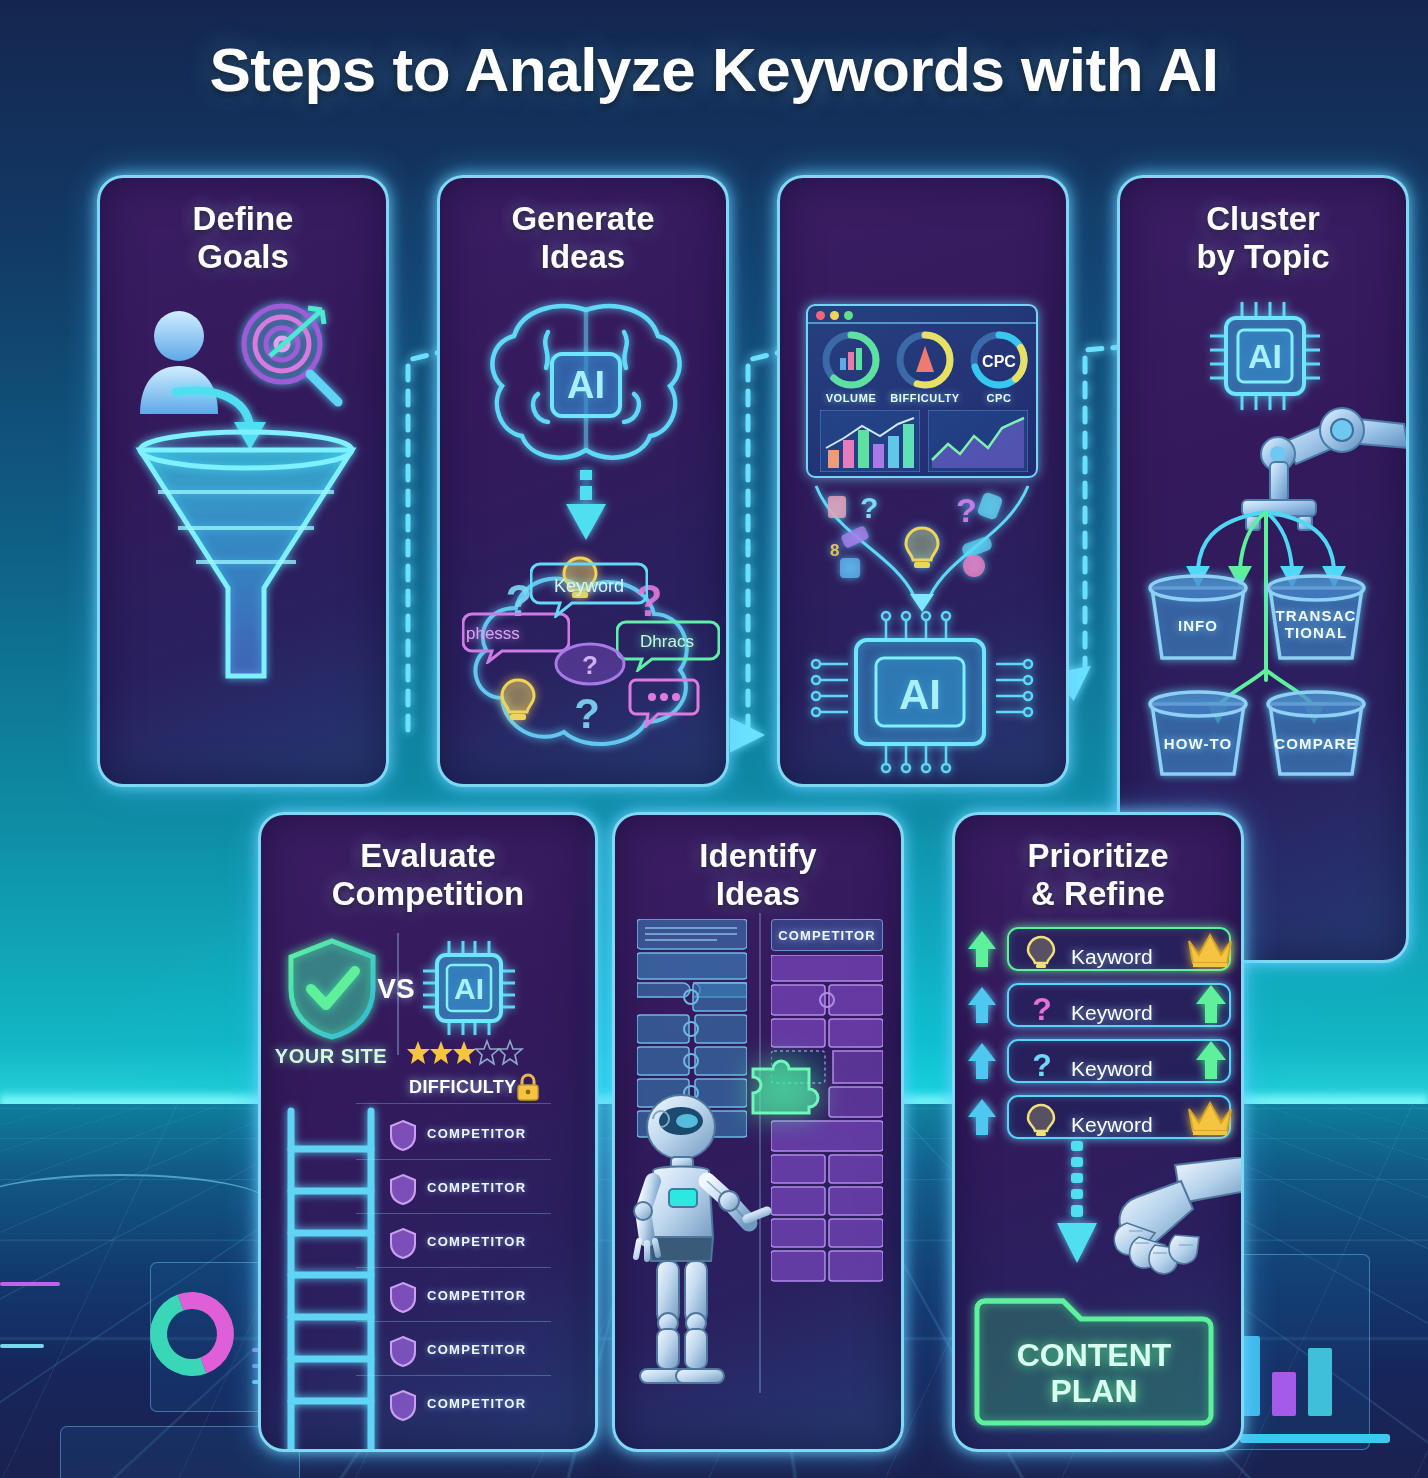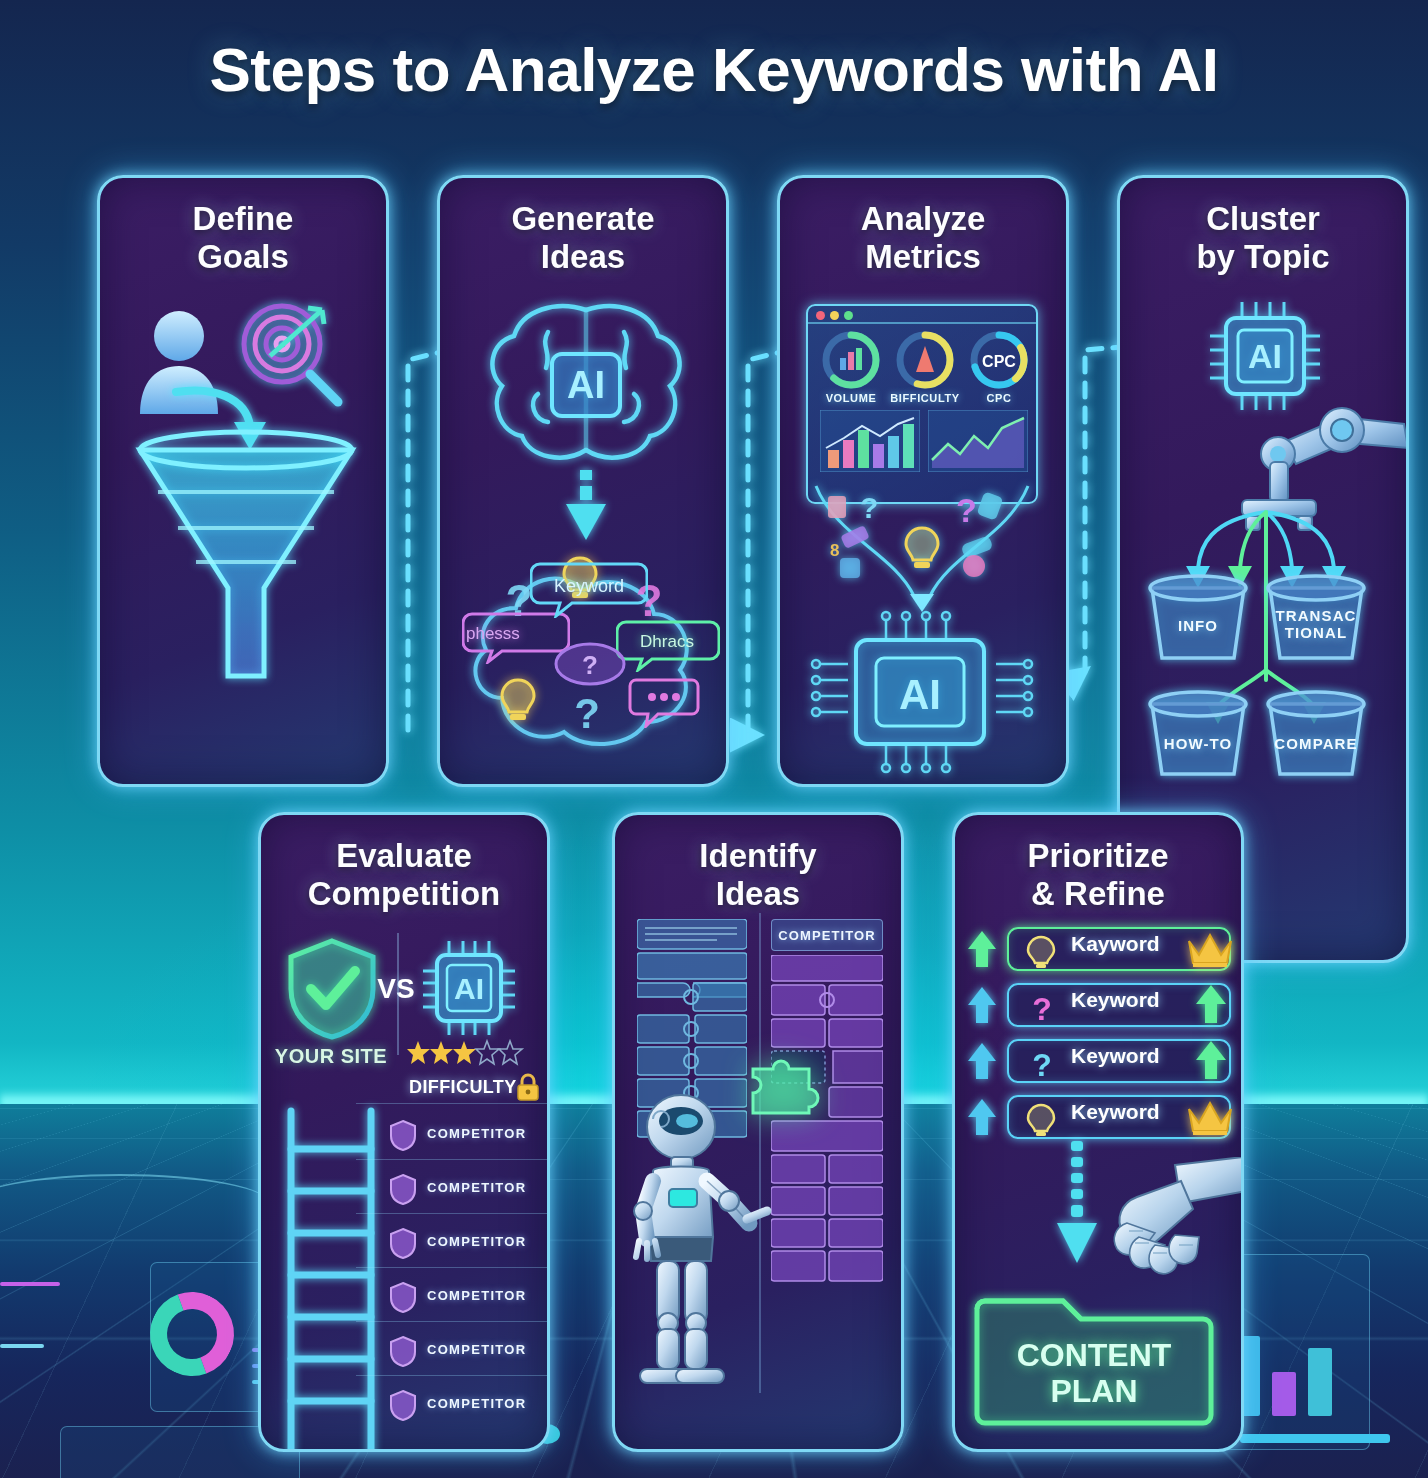--- a/index.html
+++ b/index.html
@@ -285,8 +285,6 @@
 </div>
 
 <div class="card" style="left:777px;top:175px;width:292px;height:612px;">
-  <div class="card-title">Analyze
-Metrics</div>
   <div class="stage">
 
     <div style="position:absolute;left:26px;top:16px;width:232px;height:200px;border:2.5px solid #6fd8f5;

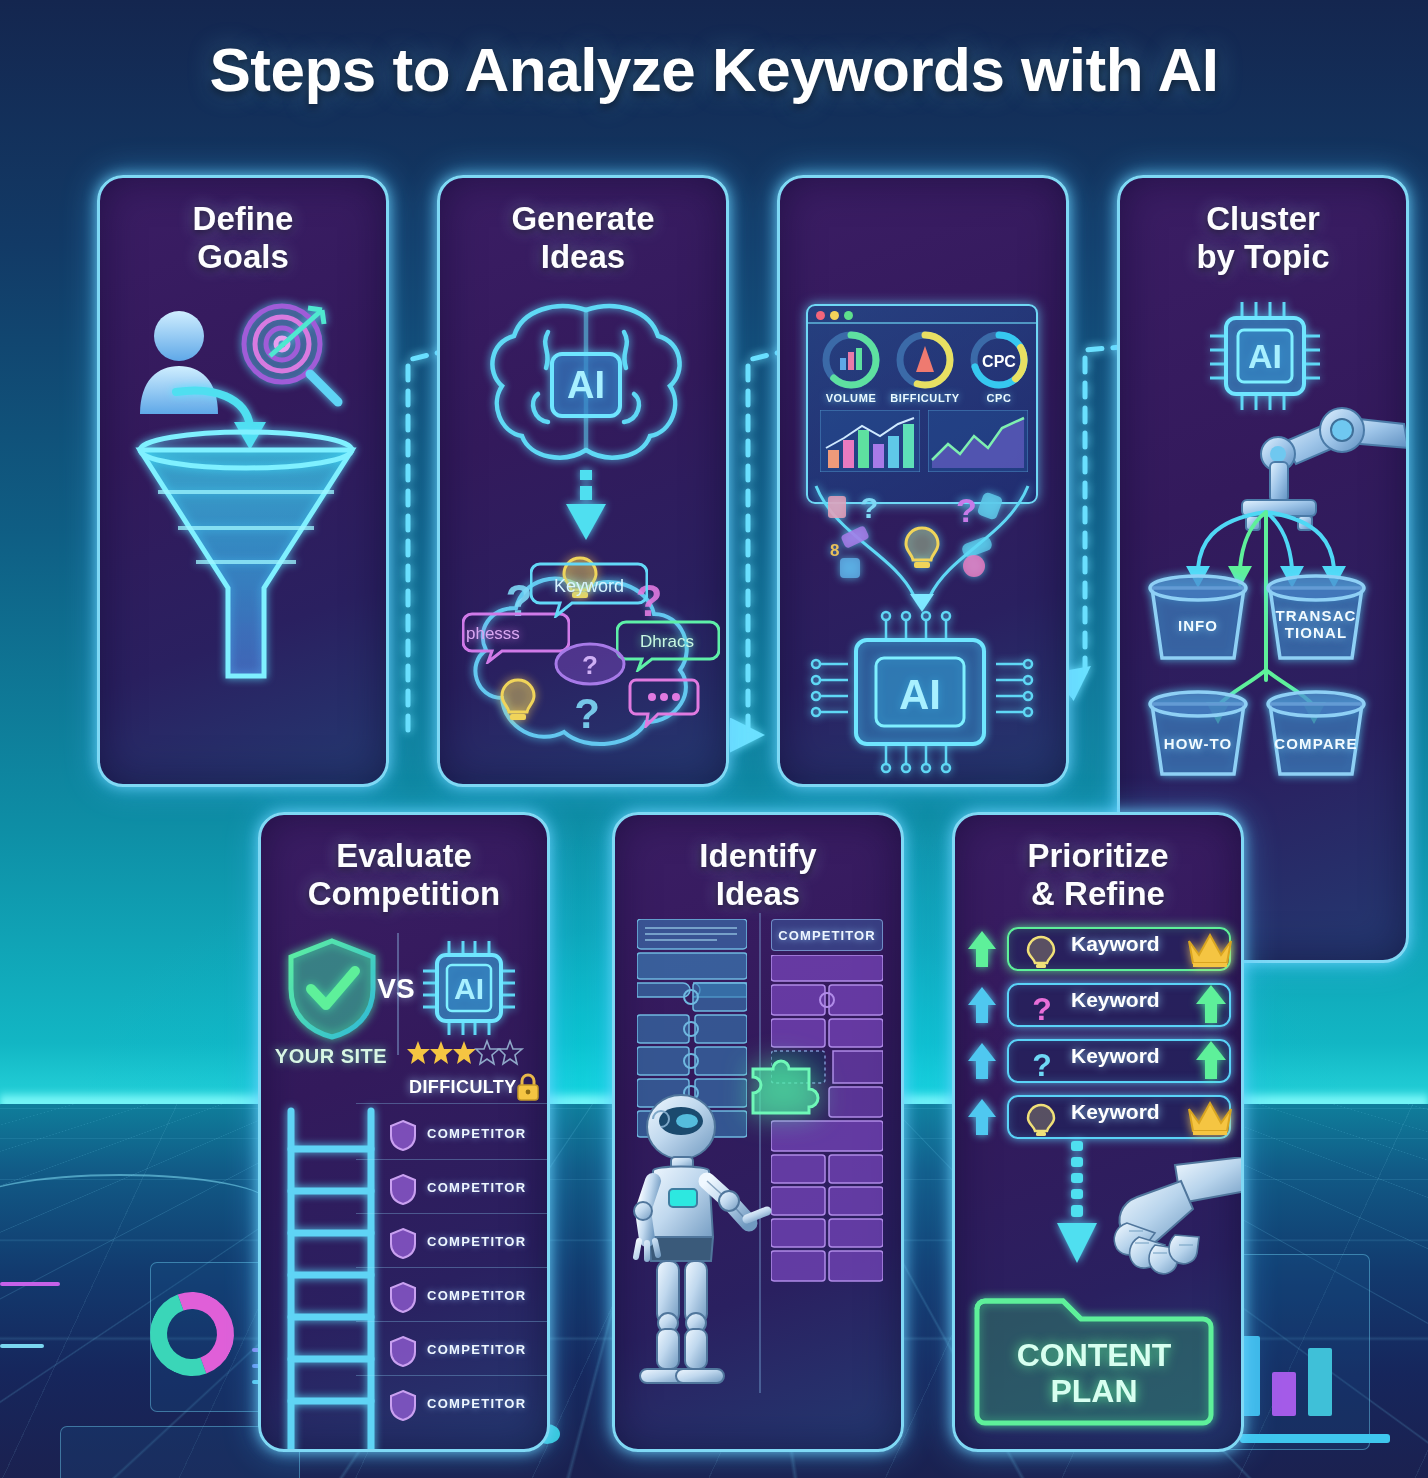--- a/index.html
+++ b/index.html
@@ -287,7 +287,7 @@
 <div class="card" style="left:777px;top:175px;width:292px;height:612px;">
   <div class="stage">
 
-    <div style="position:absolute;left:26px;top:16px;width:232px;height:200px;border:2.5px solid #6fd8f5;
+    <div style="position:absolute;left:26px;top:16px;width:232px;height:174px;border:2.5px solid #6fd8f5;
                 border-radius:9px;background:linear-gradient(150deg,rgba(25,95,155,.55),rgba(25,55,125,.6));
                 box-shadow:0 0 12px rgba(100,215,250,.7);">
       <div style="position:absolute;left:0;right:0;top:0;height:18px;border-bottom:2px solid rgba(110,215,245,.6);"></div>

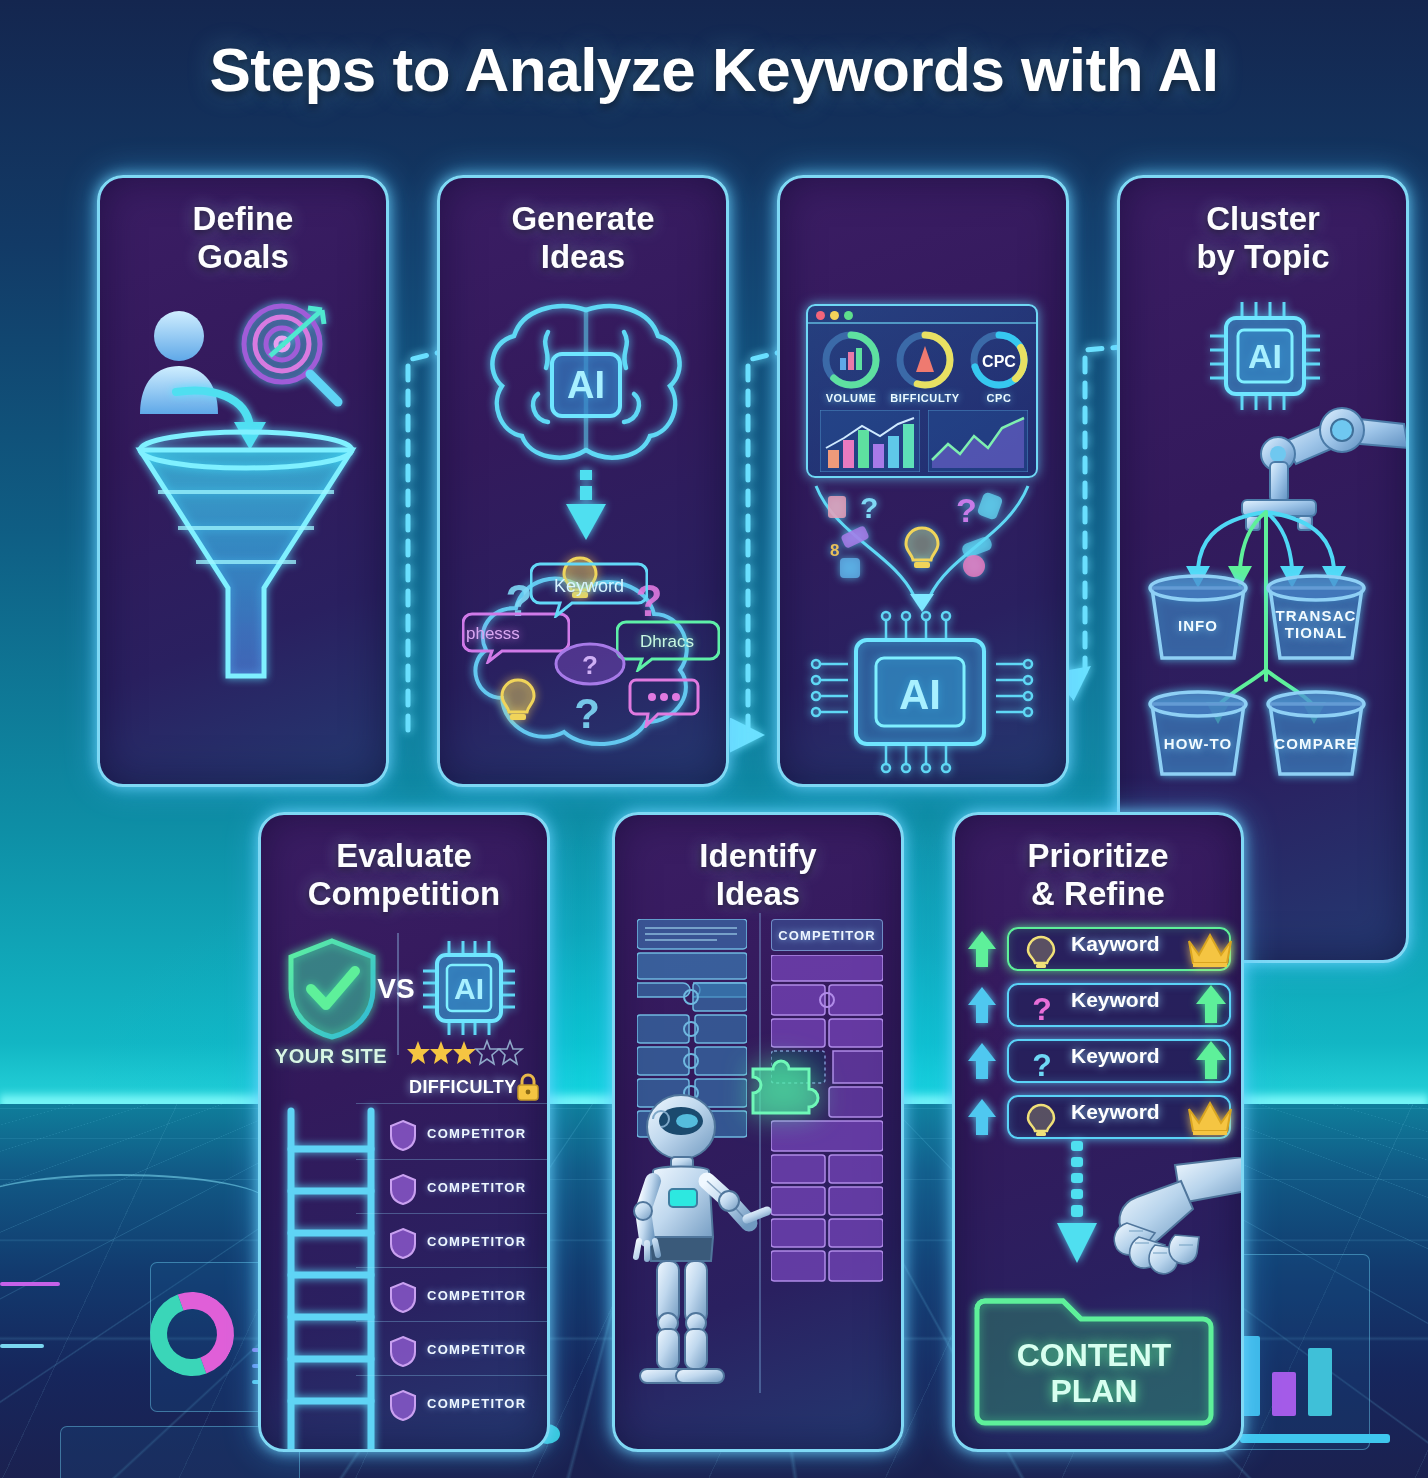--- a/index.html
+++ b/index.html
@@ -465,7 +465,7 @@
   </div>
 </div>
 
-<div class="card" style="left:258px;top:812px;width:292px;height:640px;text-decoration:underline;">
+<div class="card" style="left:258px;top:812px;width:340px;height:640px;text-decoration:underline;">
   <div class="card-title">Evaluate
 Competition</div>
   <div class="stage" style="top:122px;">

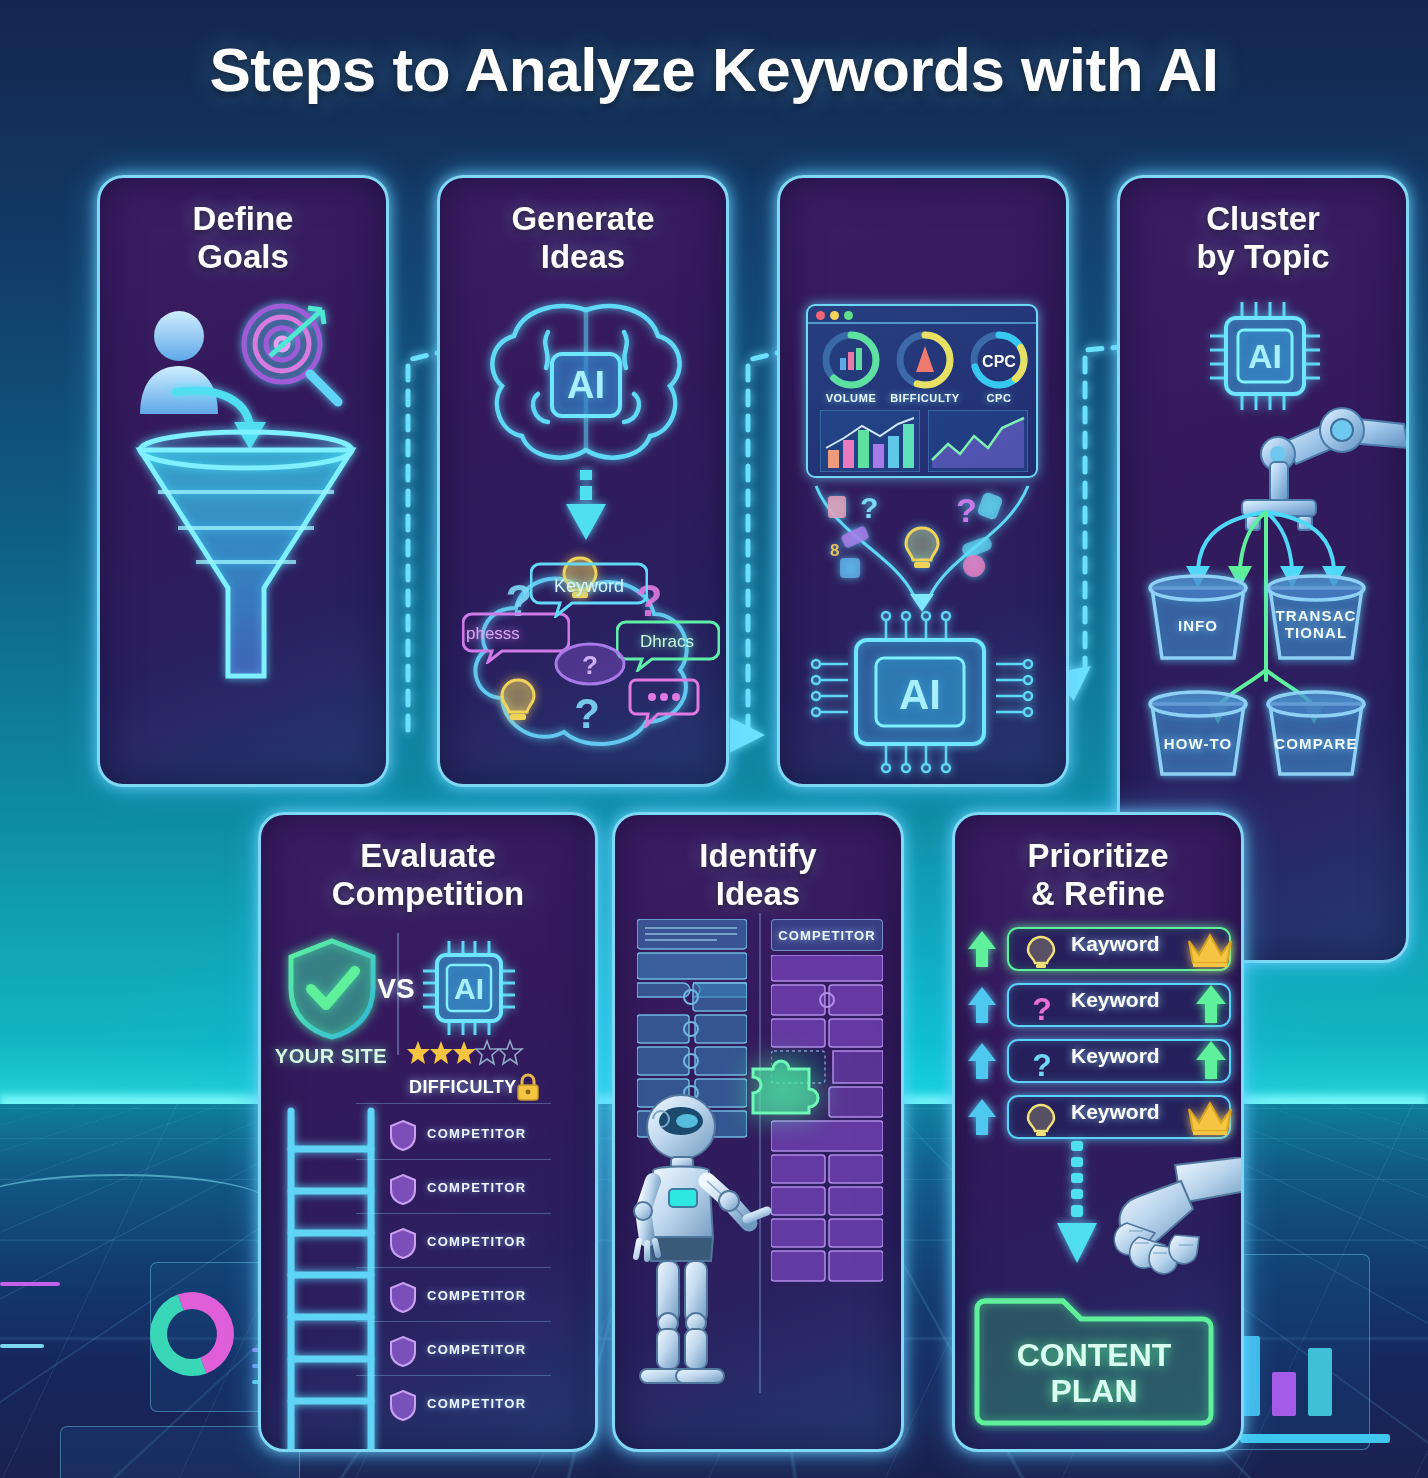--- a/index.html
+++ b/index.html
@@ -94,7 +94,7 @@
             border:2.5px solid #5ad3f8; background:rgba(24,40,92,.45);
             box-shadow:0 0 10px rgba(90,210,250,.8), inset 0 0 10px rgba(90,210,250,.25); }
   .kw-row.green { border-color:#5ef09a; box-shadow:0 0 11px rgba(94,240,154,.85), inset 0 0 10px rgba(94,240,154,.22); }
-  .kw-txt { position:absolute; left:62px; top:3px; font-size:21px; font-weight:bold; color:#ffffff;
+  .kw-txt { position:absolute; left:62px; top:16px; font-size:21px; font-weight:normal; color:#ffffff;
             text-shadow:0 0 8px rgba(150,225,255,.85); }
 
   .bucket-lbl { position:absolute; text-align:center; color:#f2fbff; font-weight:bold;

